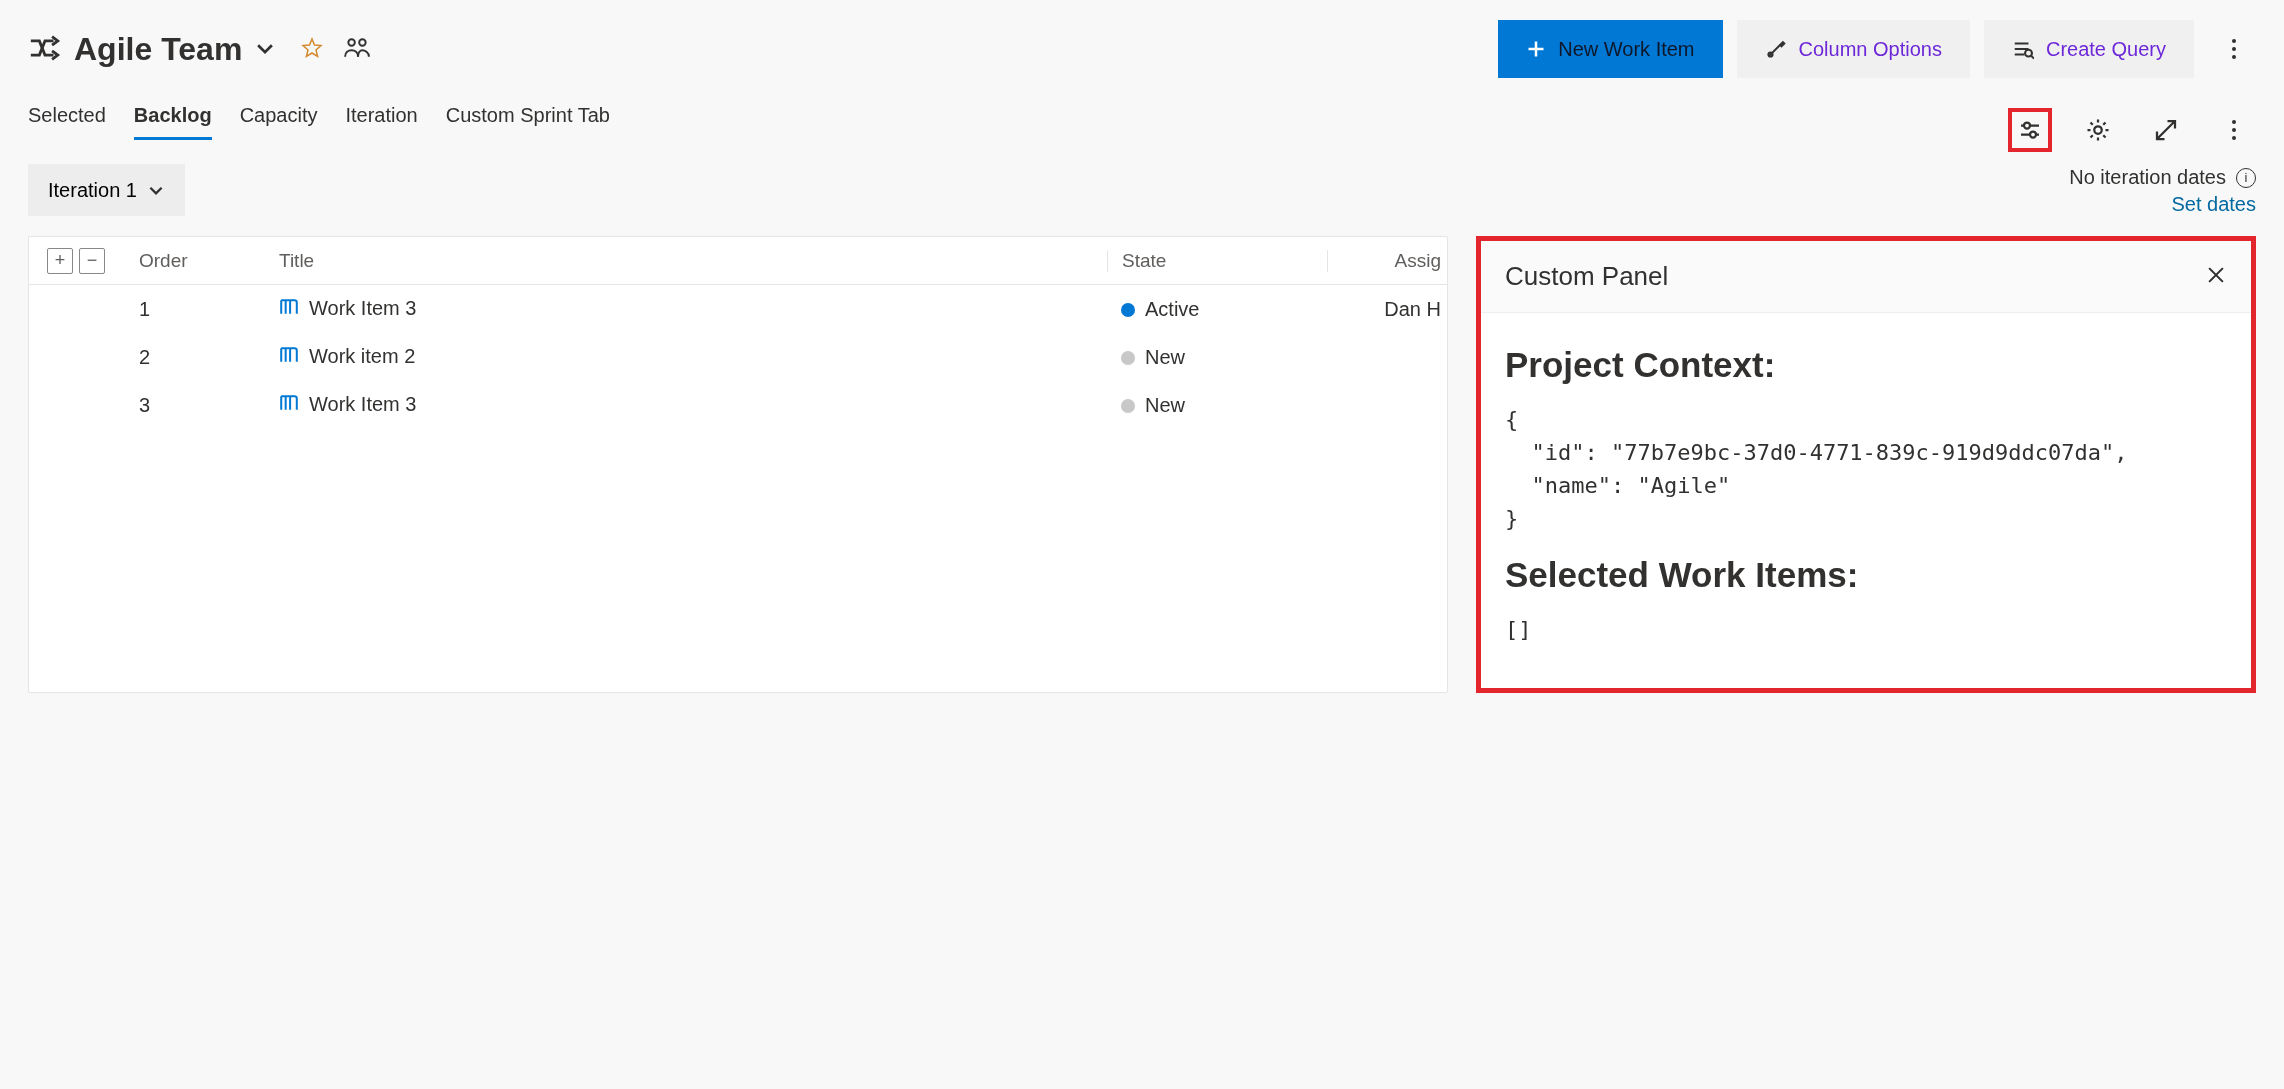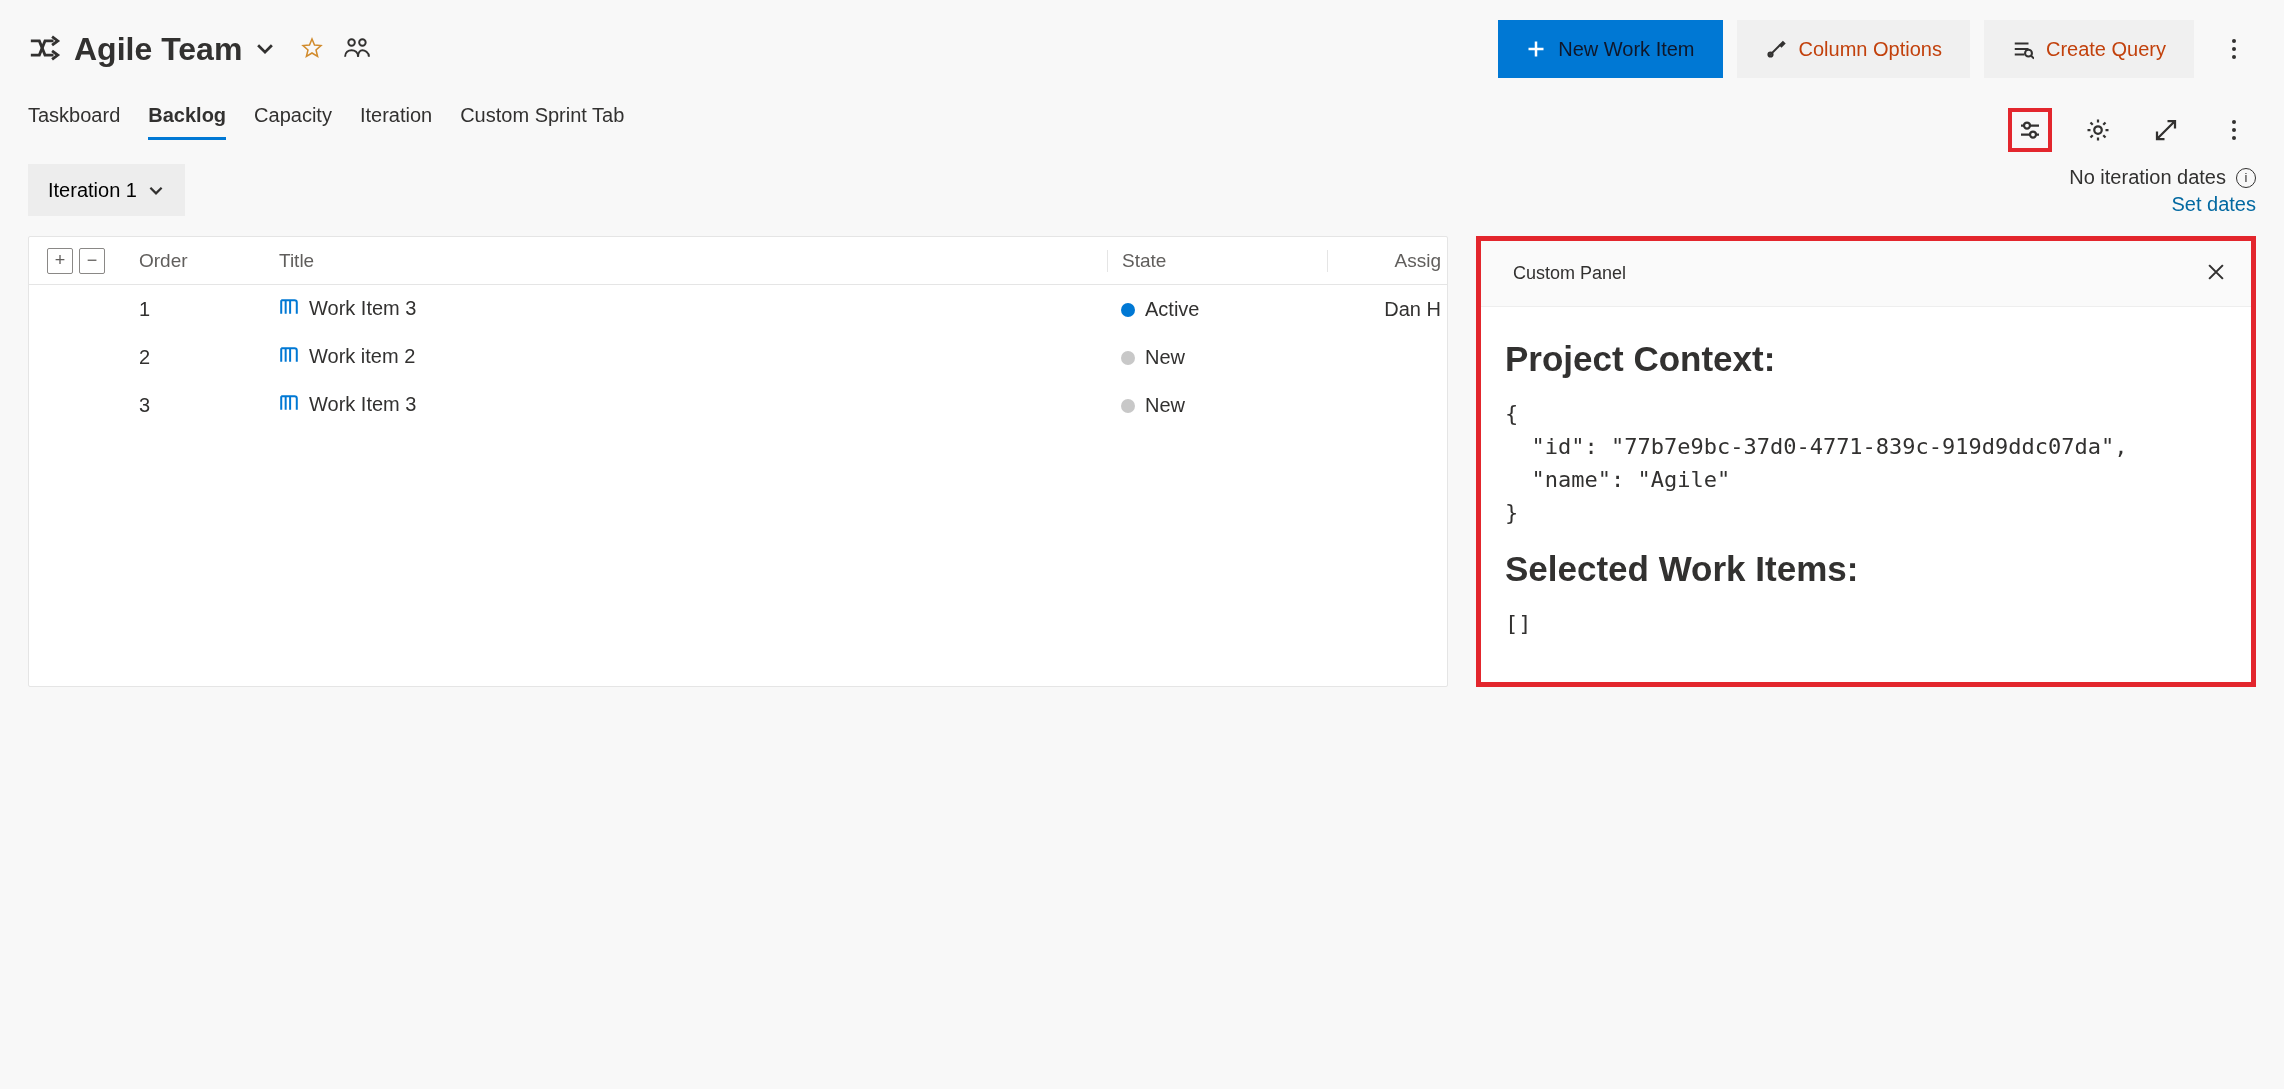--- a/index.html
+++ b/index.html
@@ -34,7 +34,7 @@
     border: none;
     cursor: pointer;
     background: #f0f0f0;
-    color: #c2410c;
+    color: #6d28d9;
     margin-left: 14px;
   }
   .btn.primary { background: #0078d4; color: #0f172a; }

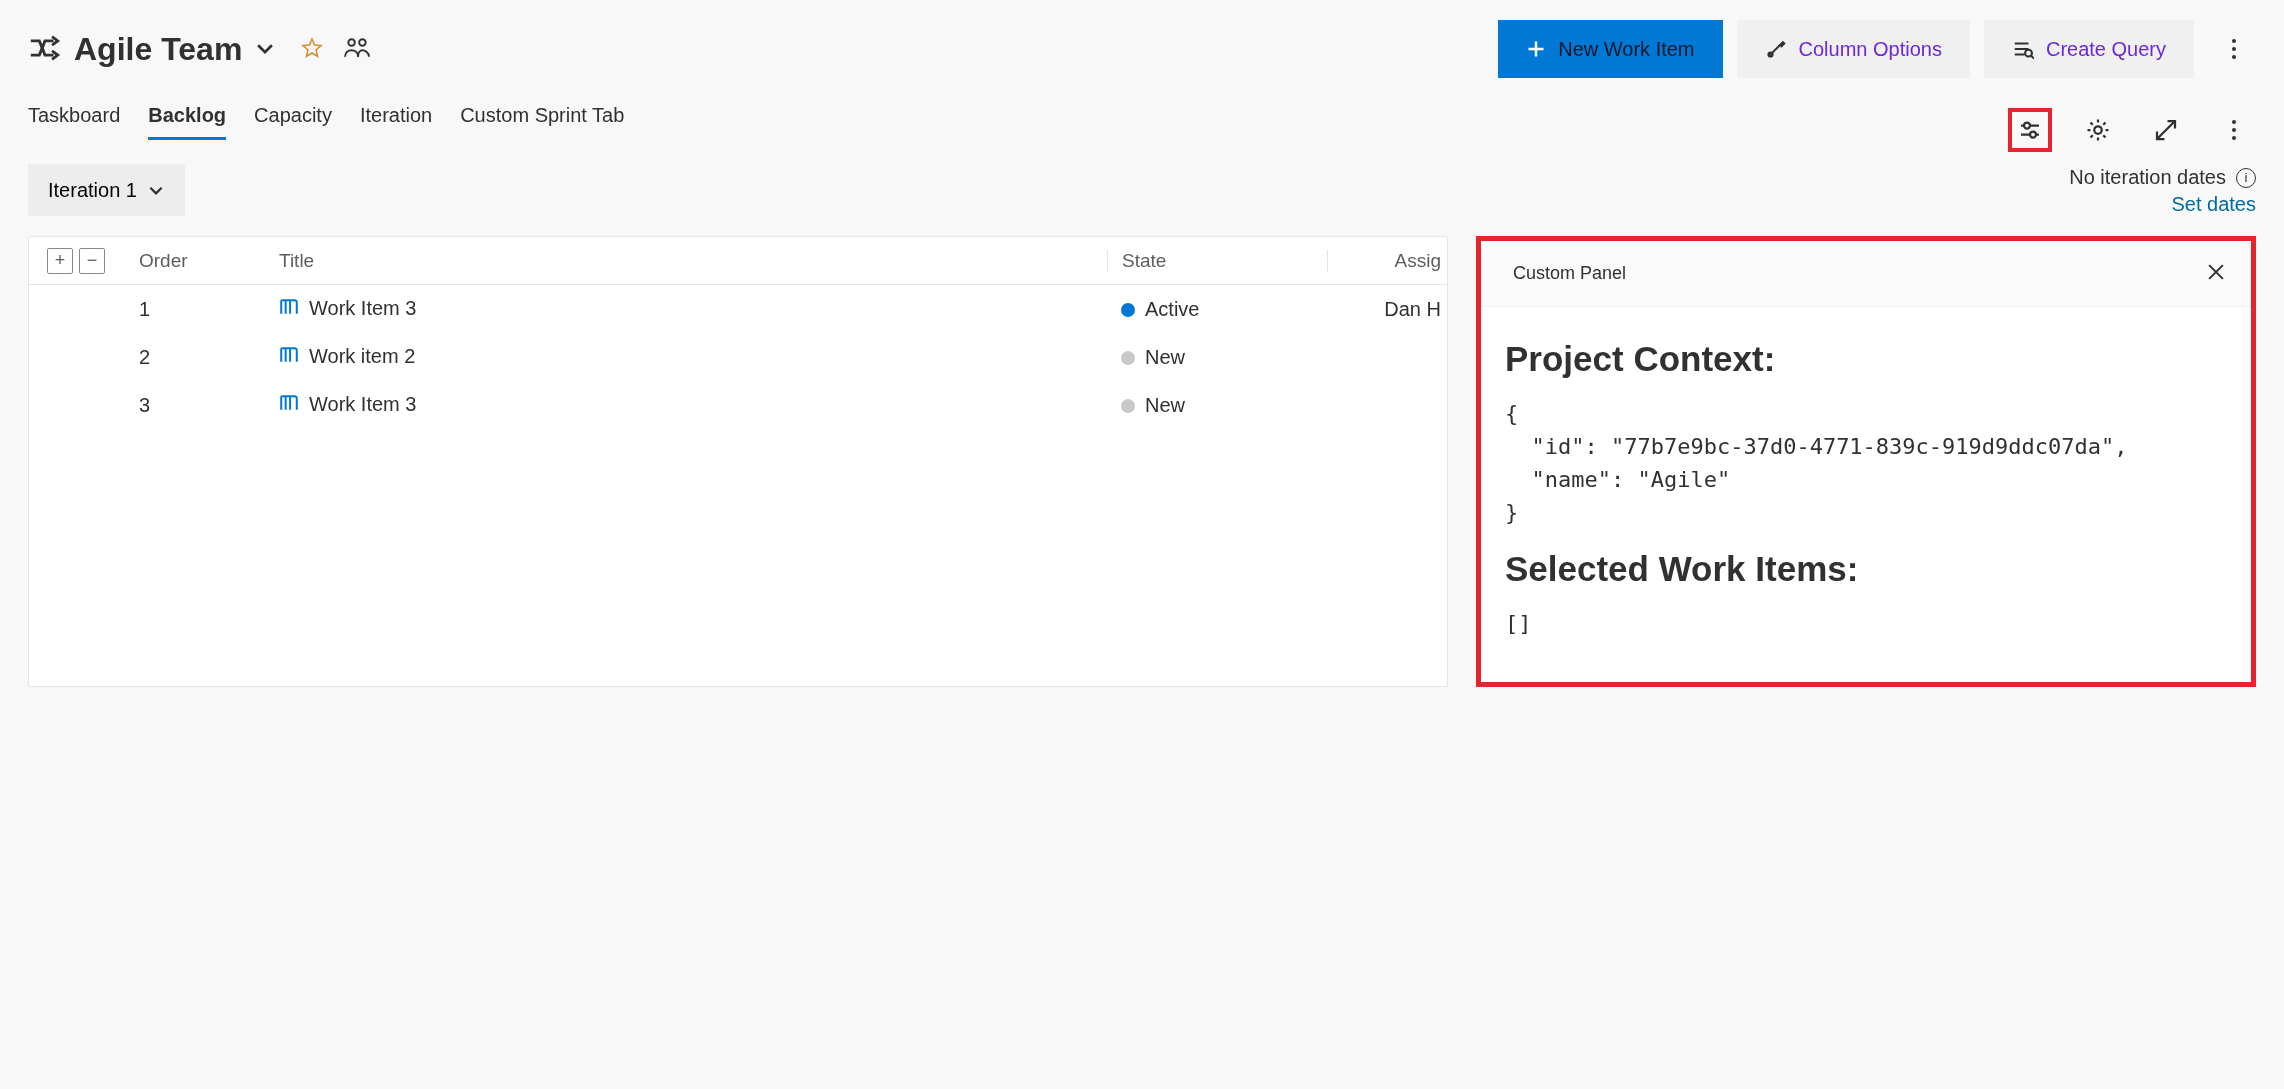--- a/index.html
+++ b/index.html
@@ -186,7 +186,7 @@
 </div>
 
 <div class="tabs">
-  <div class="tab">Taskboard</div>
+  <div class="tab">Selected</div>
   <div class="tab active">Backlog</div>
   <div class="tab">Capacity</div>
   <div class="tab">Iteration</div>

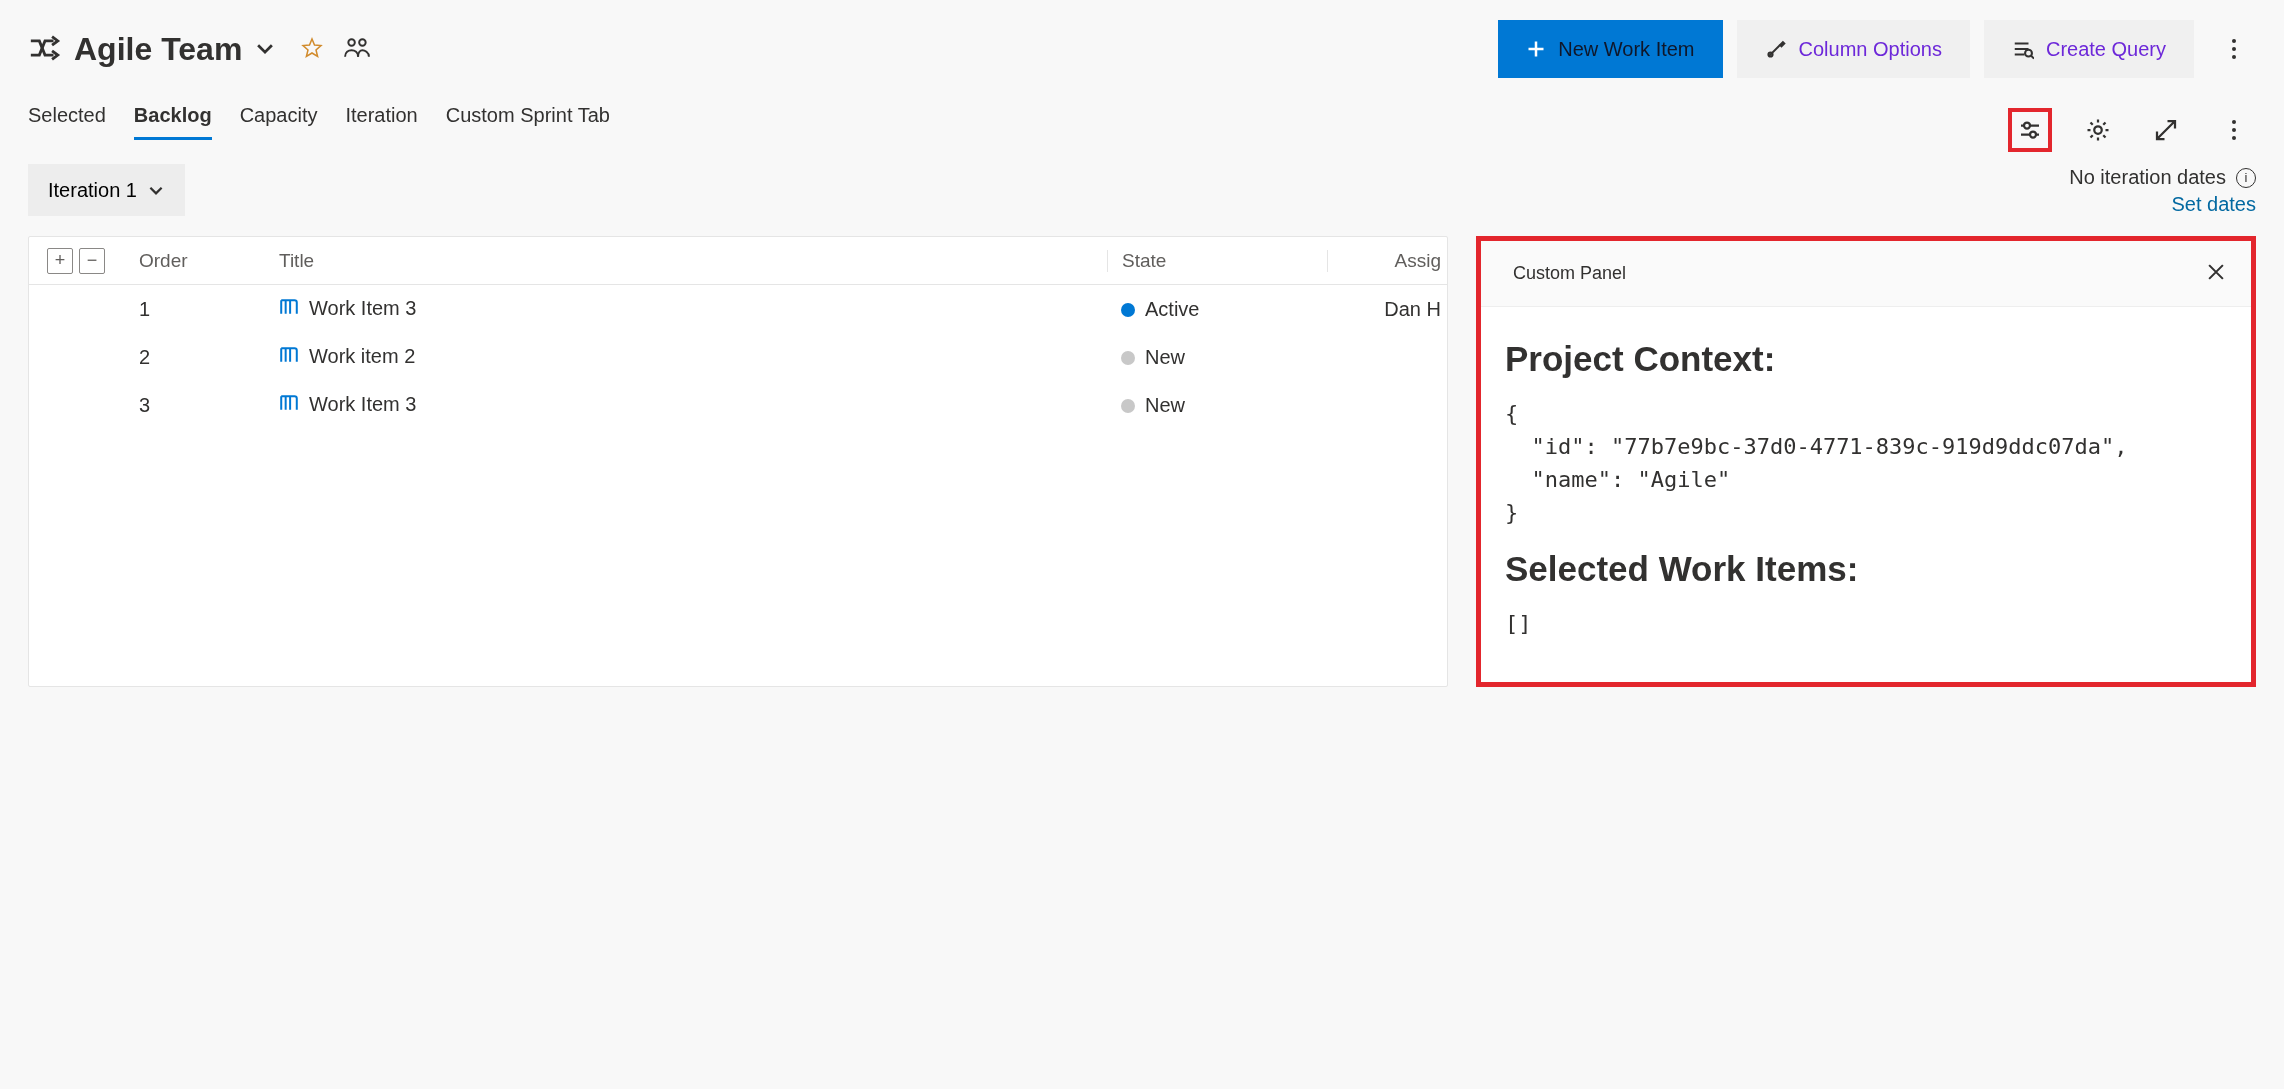--- a/index.html
+++ b/index.html
@@ -118,7 +118,7 @@
     flex-direction: column;
   }
   .panel-header { display:flex; align-items:center; justify-content:space-between; padding: 20px 24px; background:#fafafa; border-bottom:1px solid #eee;}
-  .panel-title { font-size: 18px; margin-left: 8px; }
+  .panel-title { font-size: 26px; }
   .panel-close { cursor:pointer; }
   .panel-body { padding: 22px 24px; }
   .panel-h { font-size: 35px; font-weight:700; margin: 10px 0 18px 0;}

